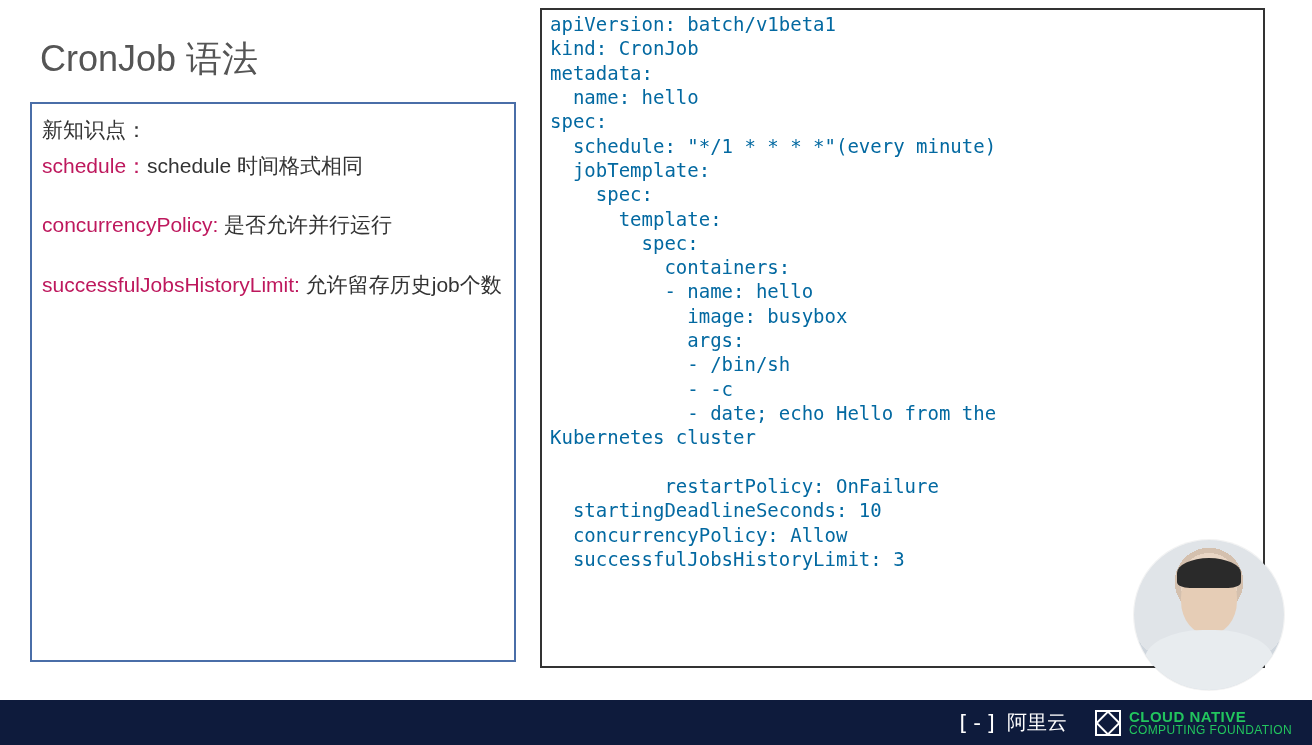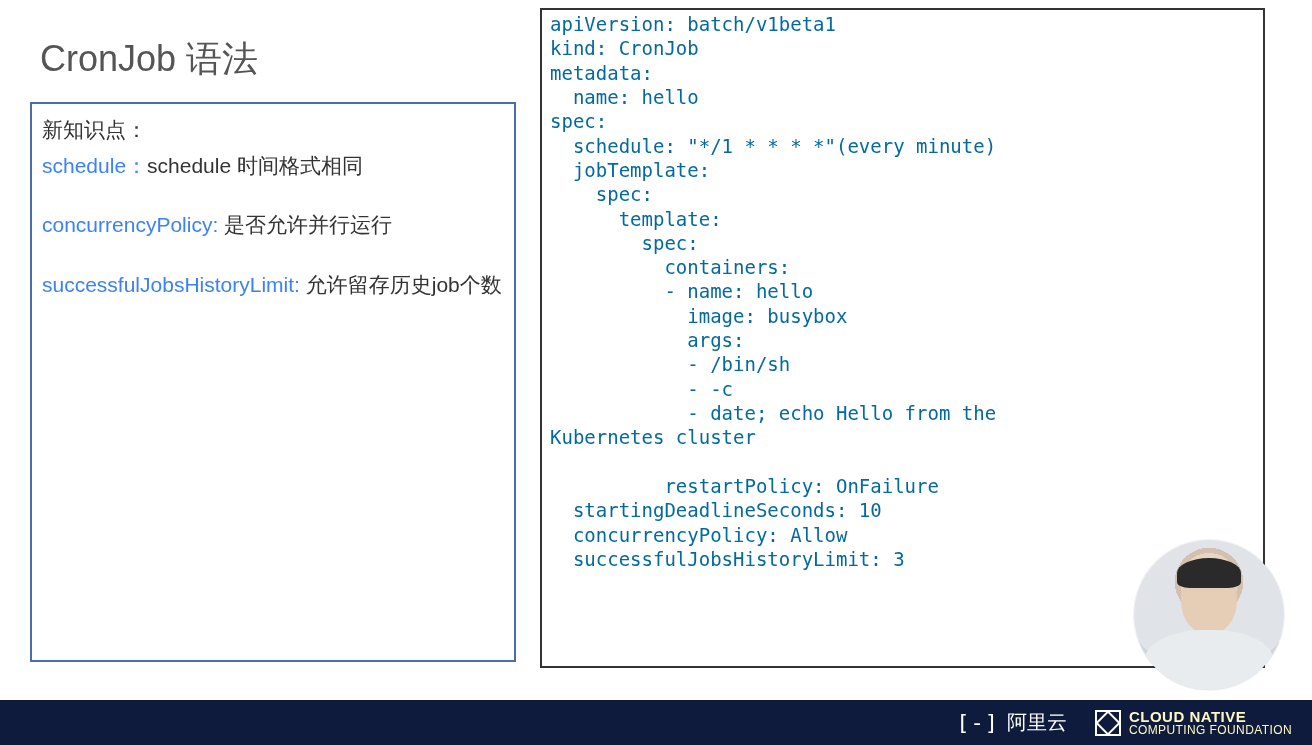--- a/index.html
+++ b/index.html
@@ -36,7 +36,7 @@
     min-height: 560px;
   }
   .notes-box .hdr { margin-bottom: 4px; }
-  .notes-box .item-en { color: #3b82f6; }
+  .notes-box .item-en { color: #be185d; }
   .notes-box .para { margin-top: 28px; }
   .notes-box .para.first { margin-top: 0; }
   .right-col {

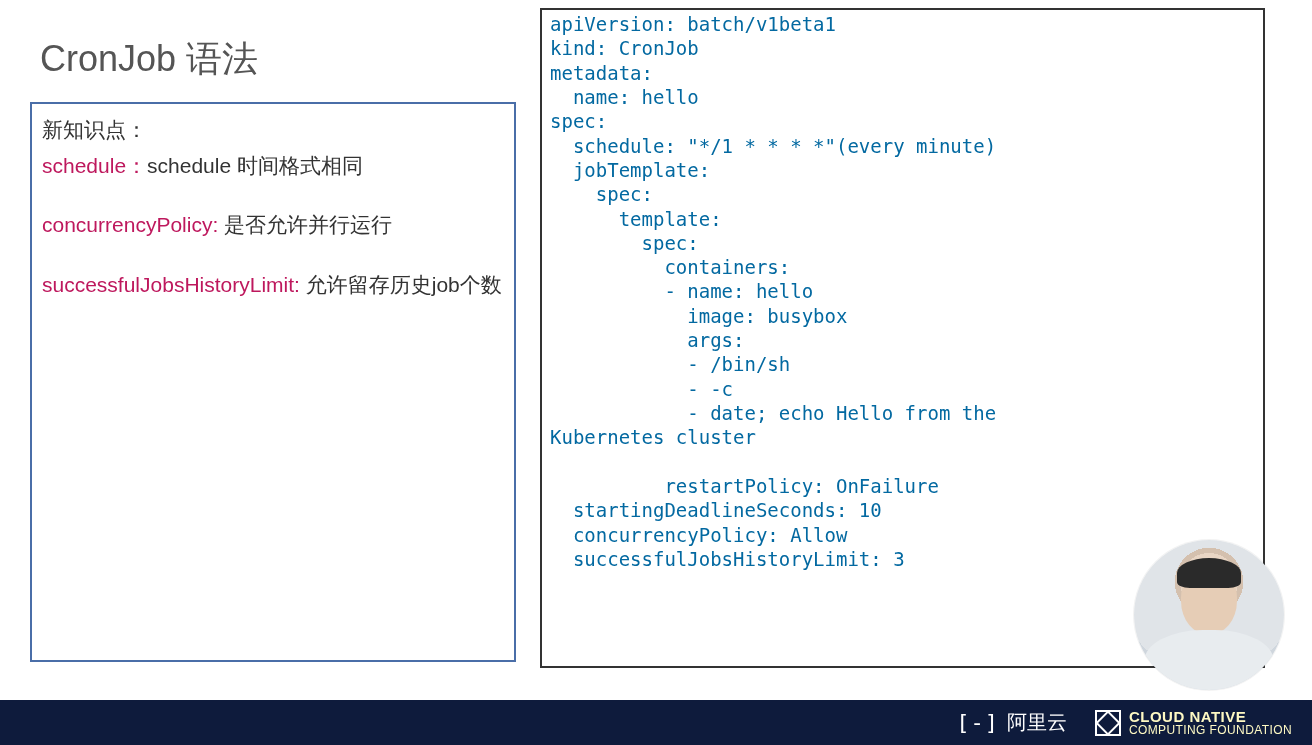--- a/index.html
+++ b/index.html
@@ -83,7 +83,7 @@
     display: flex;
     align-items: center;
     gap: 8px;
-    color: #fef9c3;
+    color: #22c55e;
   }
   .brand-cn .hex {
     width: 26px;

